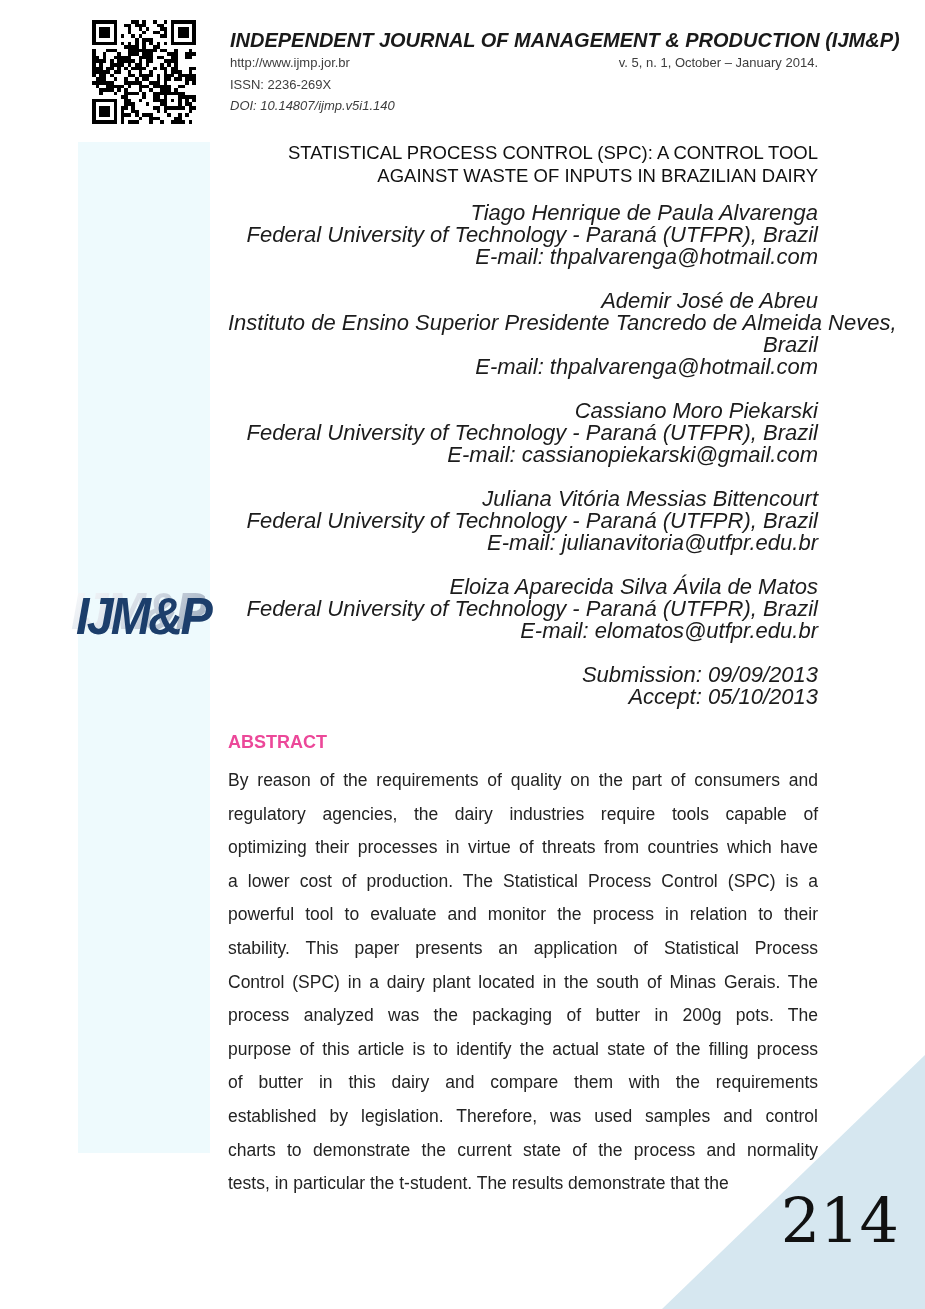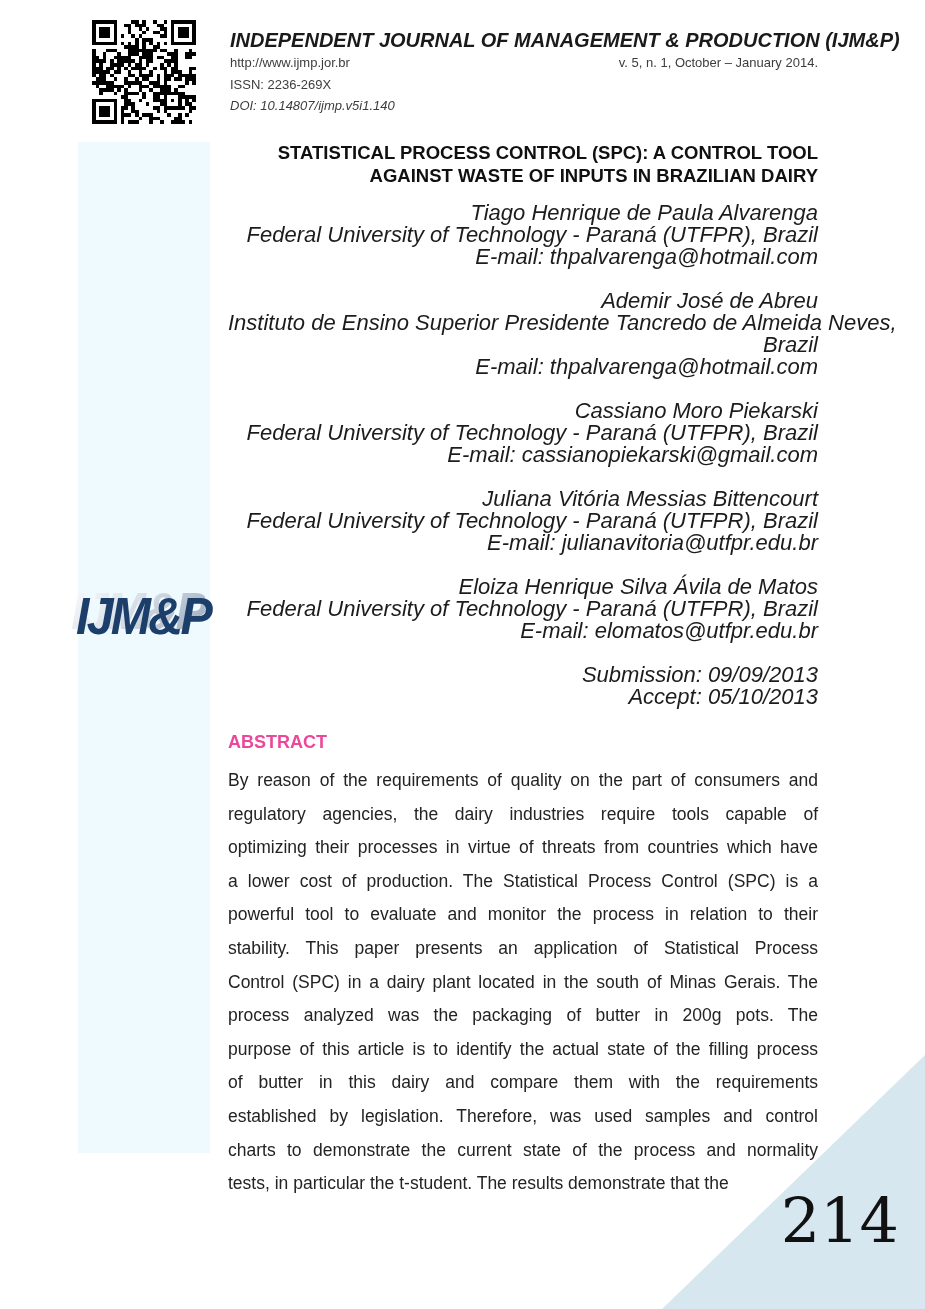--- a/index.html
+++ b/index.html
@@ -51,7 +51,7 @@
   
   .content { position: absolute; left: 228px; top: 141px; width: 590px; }
   .atitle {
-    text-align: right; font-weight: bold; font-size: 18.5px; line-height: 23px;
+    text-align: right; font-weight: normal; font-size: 18.5px; line-height: 23px;
     color: #101010; margin-bottom: 15px;
   }
   .atitle div { white-space: nowrap; }

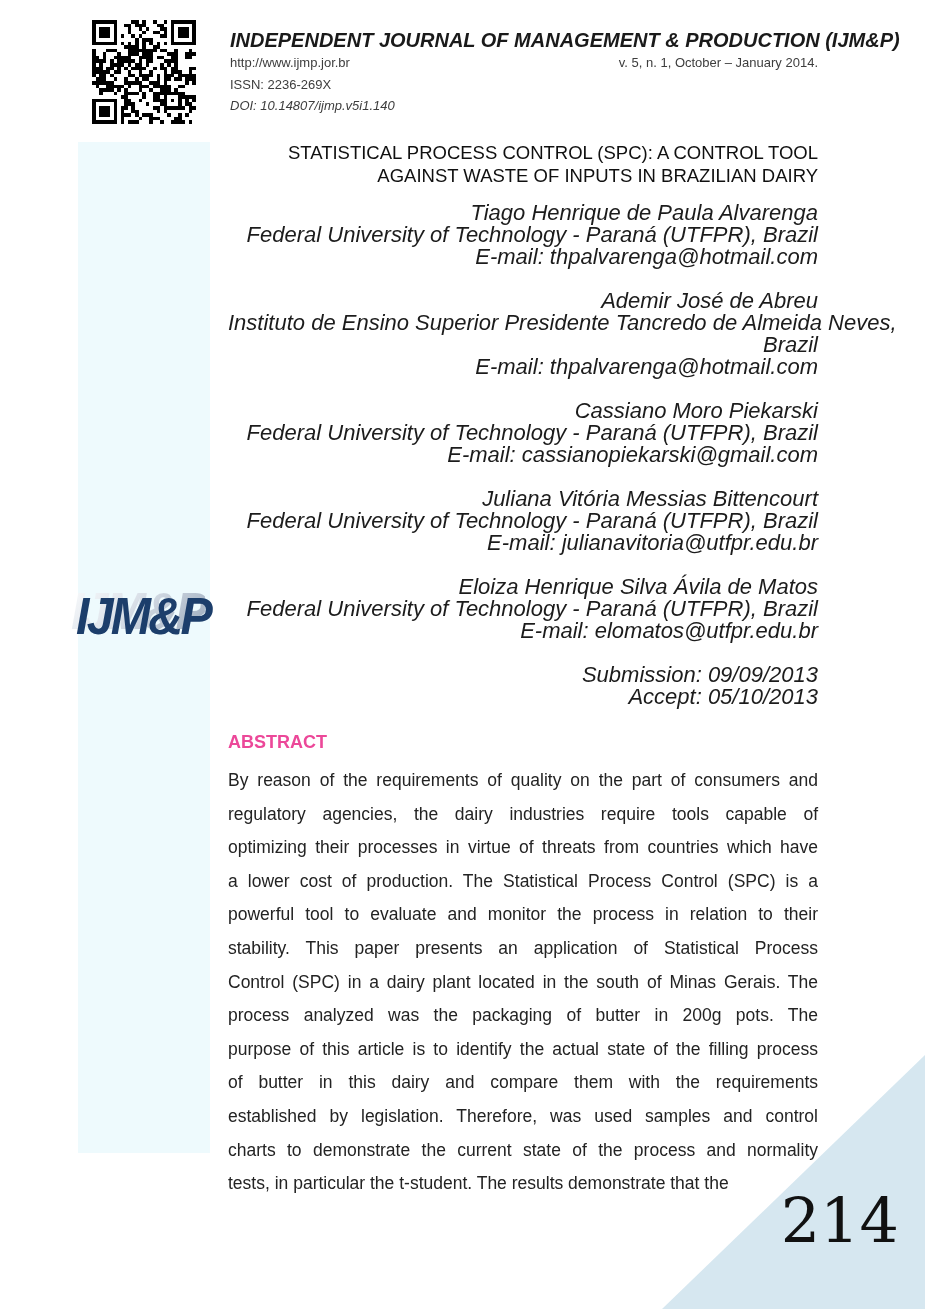--- a/index.html
+++ b/index.html
@@ -457,7 +457,7 @@
     </div>
 
     <div class="author">
-      <div>Eloiza Henrique Silva Ávila de Matos</div>
+      <div>Eloiza Aparecida Silva Ávila de Matos</div>
       <div>Federal University of Technology - Paraná (UTFPR), Brazil</div>
       <div>E-mail: elomatos@utfpr.edu.br</div>
     </div>

